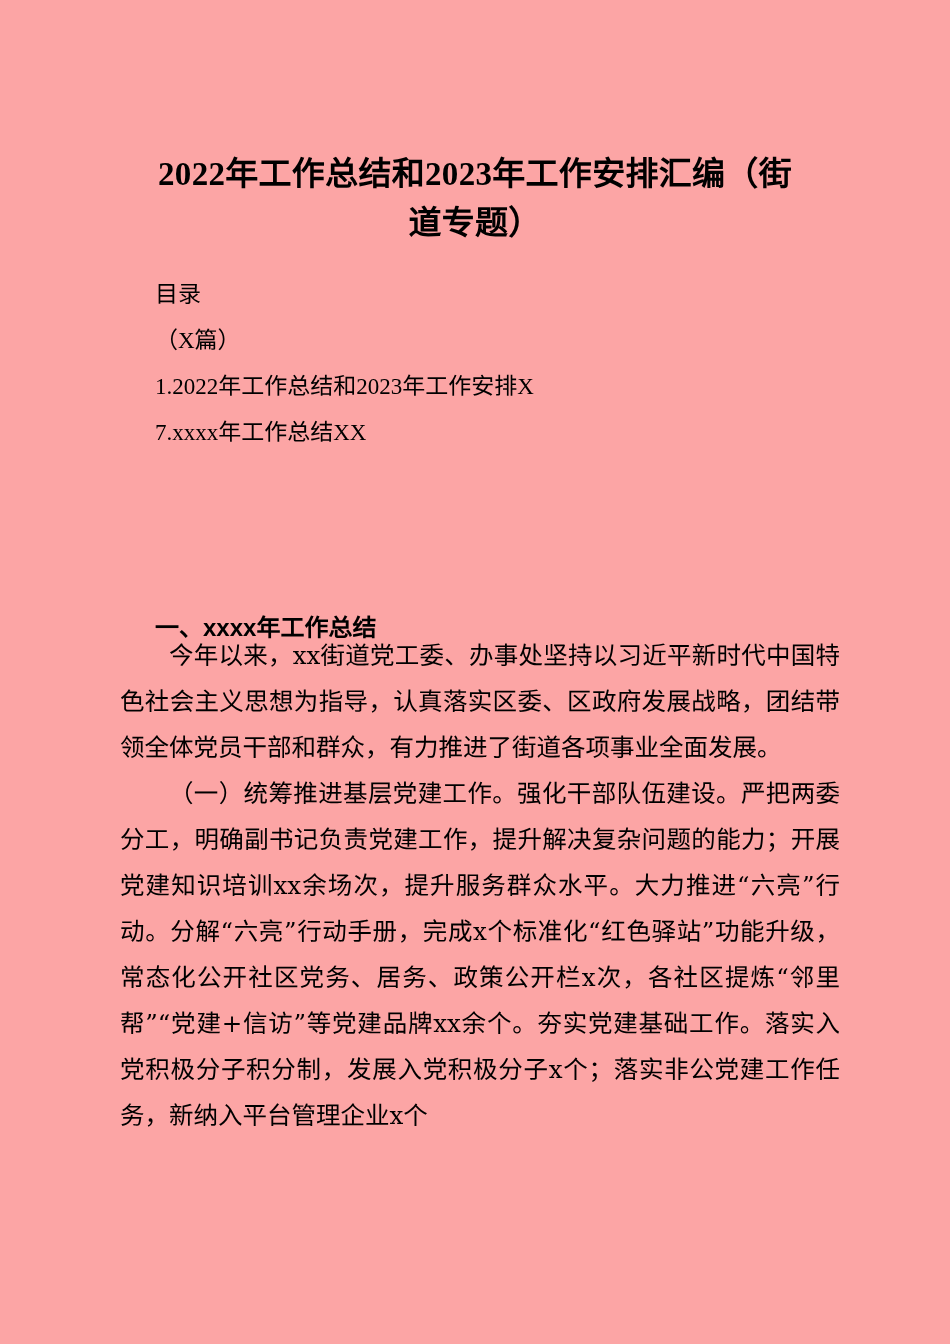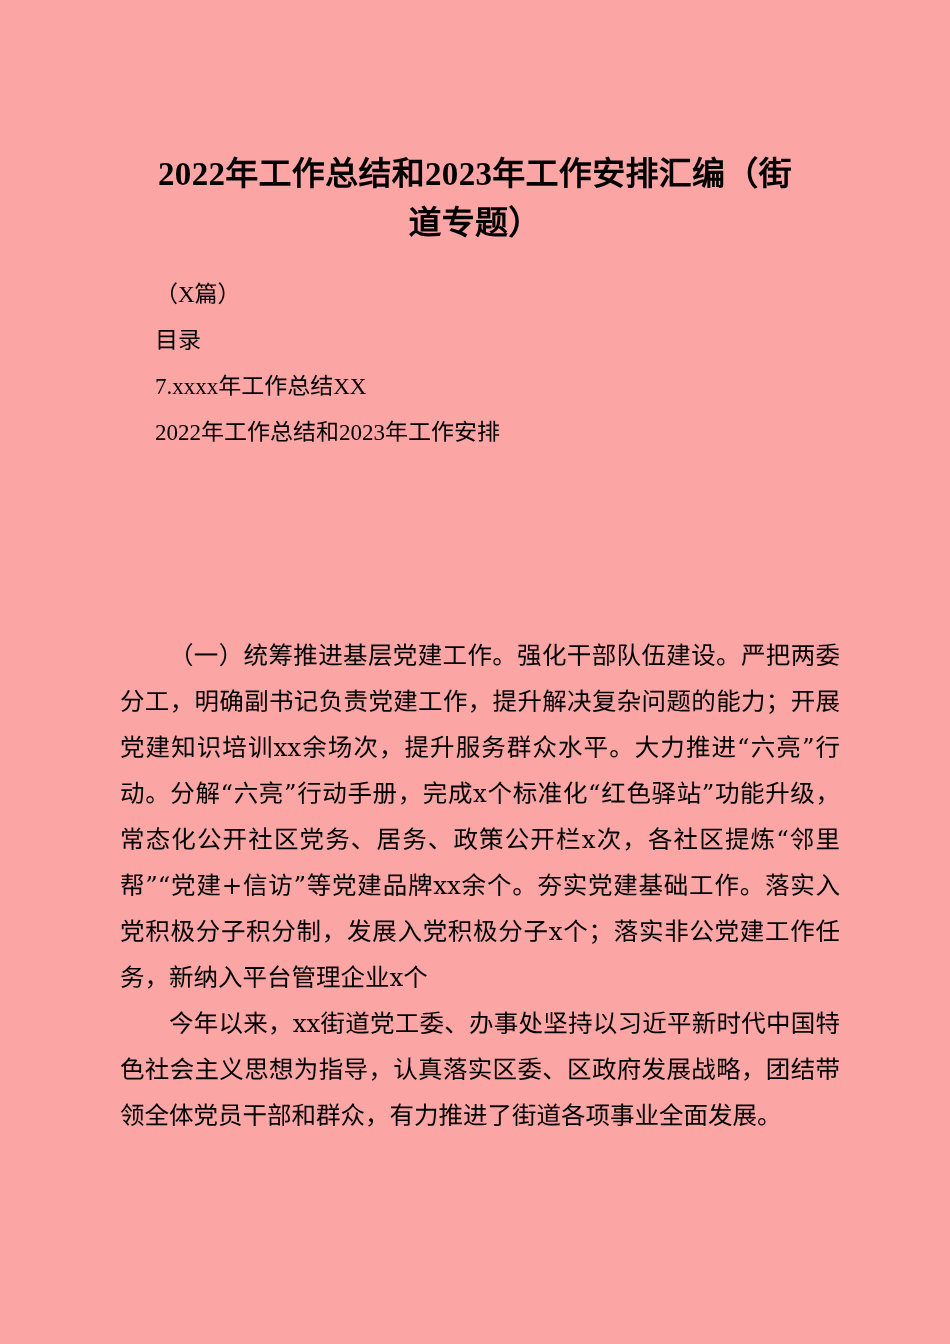--- a/index.html
+++ b/index.html
@@ -99,8 +99,8 @@
 道专题）</h1>
 
   <div class="front-matter">
+    <span class="fm-line">目录</span>
     <span class="fm-line">（X篇）</span>
-    <span class="fm-line">目录</span>
     <span class="fm-line">7.xxxx年工作总结XX</span>
     <span class="fm-line">2022年工作总结和2023年工作安排</span>
   </div>

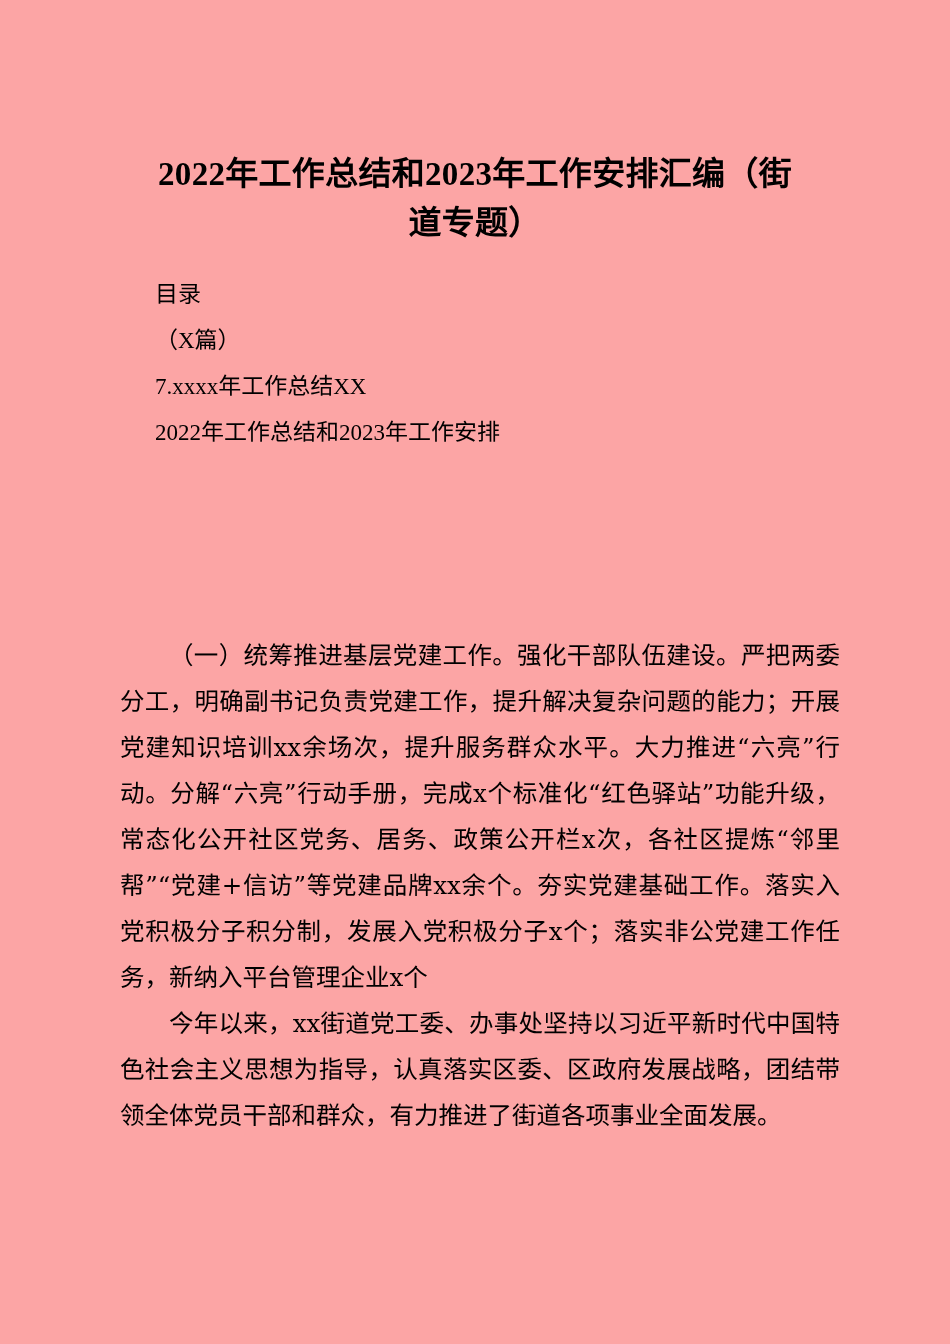--- a/index.html
+++ b/index.html
@@ -101,6 +101,7 @@
   <div class="front-matter">
     <span class="fm-line">目录</span>
     <span class="fm-line">（X篇）</span>
+    <span class="fm-line">1.2022年工作总结和2023年工作安排X</span>
     <span class="fm-line">7.xxxx年工作总结XX</span>
     <span class="fm-line">2022年工作总结和2023年工作安排</span>
   </div>

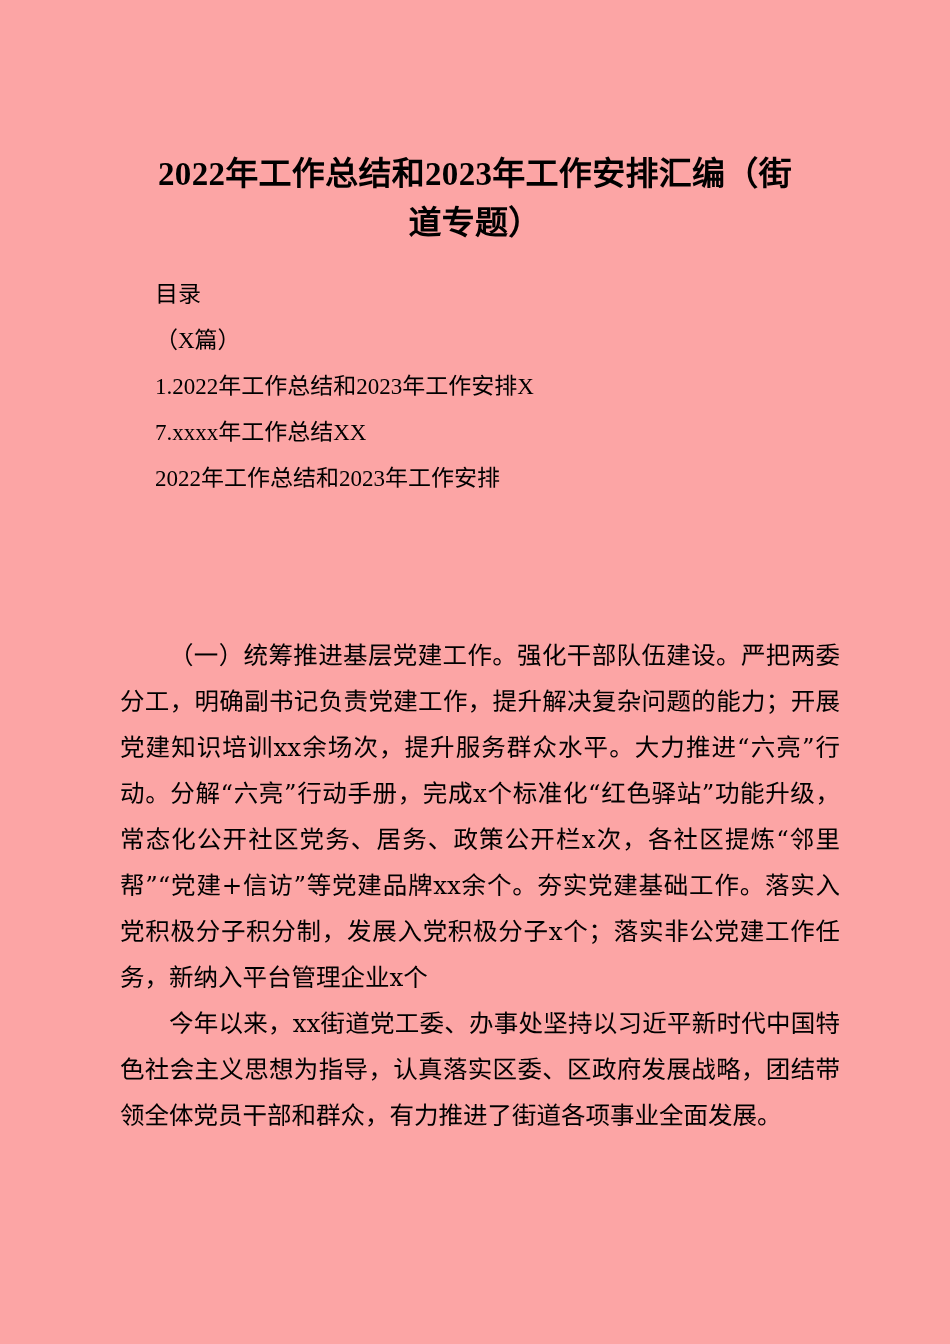--- a/index.html
+++ b/index.html
@@ -103,7 +103,6 @@
     <span class="fm-line">（X篇）</span>
     <span class="fm-line">1.2022年工作总结和2023年工作安排X</span>
     <span class="fm-line">7.xxxx年工作总结XX</span>
-    <span class="fm-line">2022年工作总结和2023年工作安排</span>
   </div>
 
 

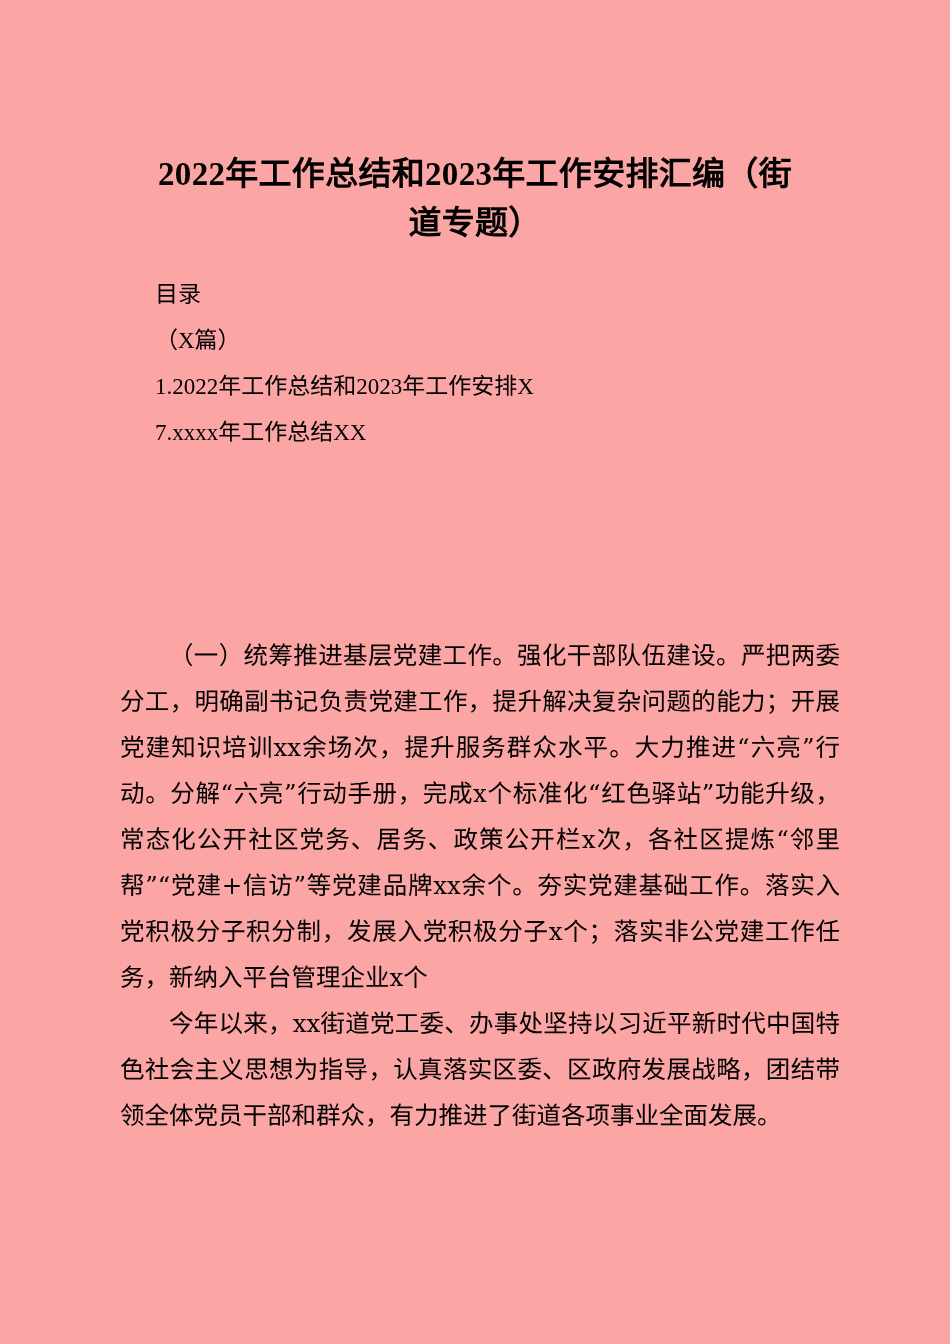--- a/index.html
+++ b/index.html
@@ -105,6 +105,7 @@
     <span class="fm-line">7.xxxx年工作总结XX</span>
   </div>
 
+  <h2 class="section-heading">一、xxxx年工作总结</h2>
 
   <div class="body-block">
     <p class="body-para">（一）统筹推进基层党建工作。强化干部队伍建设。严把两委分工，明确副书记负责党建工作，提升解决复杂问题的能力；开展党建知识培训xx余场次，提升服务群众水平。大力推进“六亮”行动。分解“六亮”行动手册，完成x个标准化“红色驿站”功能升级，常态化公开社区党务、居务、政策公开栏x次，各社区提炼“邻里帮”“党建+信访”等党建品牌xx余个。夯实党建基础工作。落实入党积极分子积分制，发展入党积极分子x个；落实非公党建工作任务，新纳入平台管理企业x个</p>

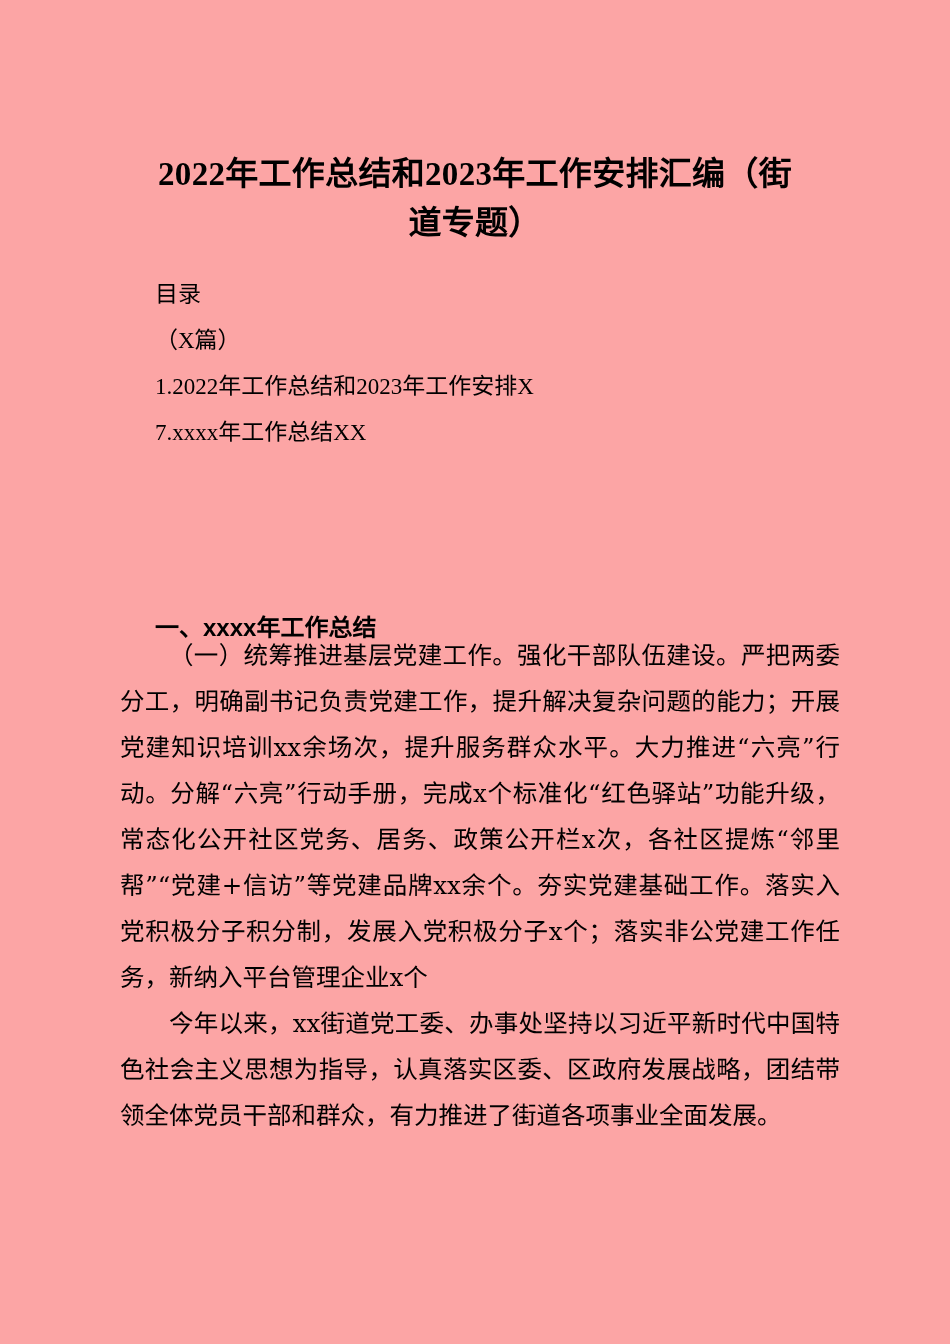--- a/index.html
+++ b/index.html
@@ -108,8 +108,8 @@
   <h2 class="section-heading">一、xxxx年工作总结</h2>
 
   <div class="body-block">
+    <p class="body-para">今年以来，xx街道党工委、办事处坚持以习近平新时代中国特色社会主义思想为指导，认真落实区委、区政府发展战略，团结带领全体党员干部和群众，有力推进了街道各项事业全面发展。</p>
     <p class="body-para">（一）统筹推进基层党建工作。强化干部队伍建设。严把两委分工，明确副书记负责党建工作，提升解决复杂问题的能力；开展党建知识培训xx余场次，提升服务群众水平。大力推进“六亮”行动。分解“六亮”行动手册，完成x个标准化“红色驿站”功能升级，常态化公开社区党务、居务、政策公开栏x次，各社区提炼“邻里帮”“党建+信访”等党建品牌xx余个。夯实党建基础工作。落实入党积极分子积分制，发展入党积极分子x个；落实非公党建工作任务，新纳入平台管理企业x个</p>
-    <p class="body-para">今年以来，xx街道党工委、办事处坚持以习近平新时代中国特色社会主义思想为指导，认真落实区委、区政府发展战略，团结带领全体党员干部和群众，有力推进了街道各项事业全面发展。</p>
   </div>
 
 </div>

